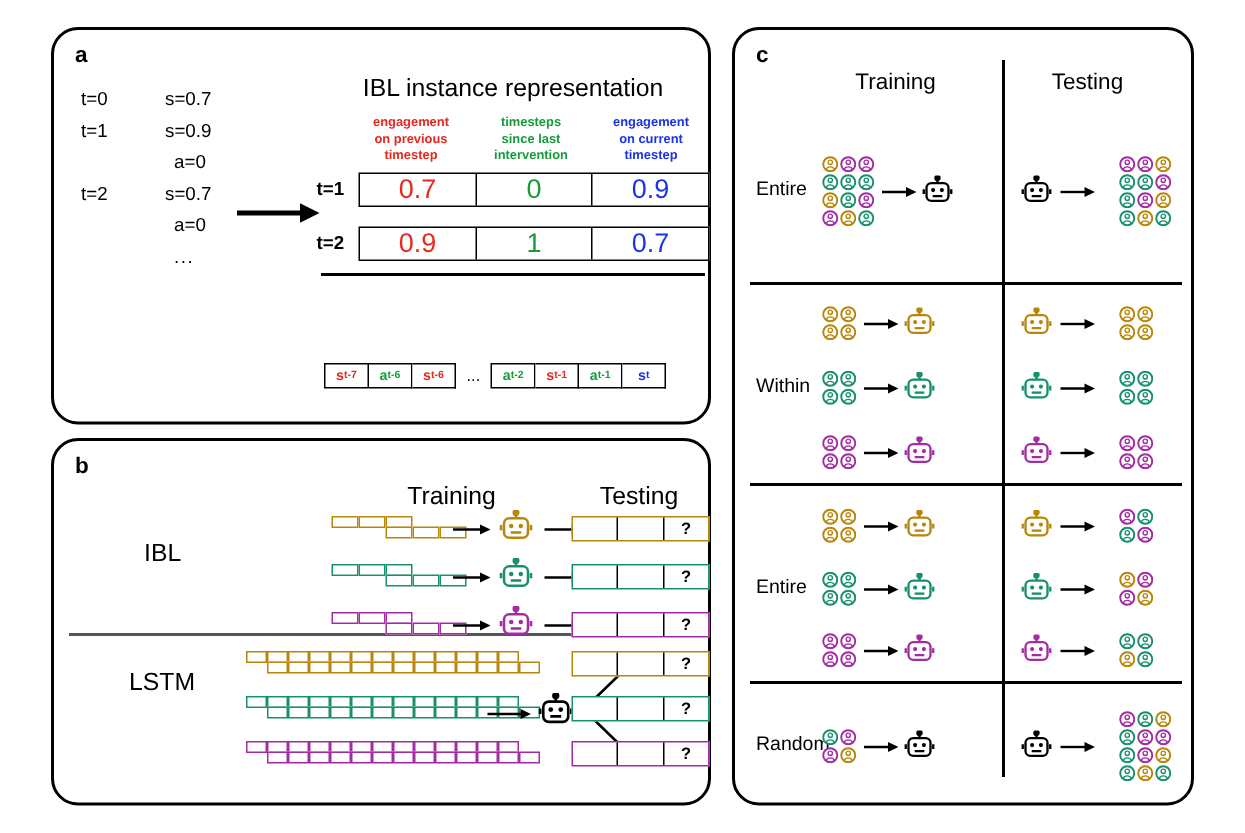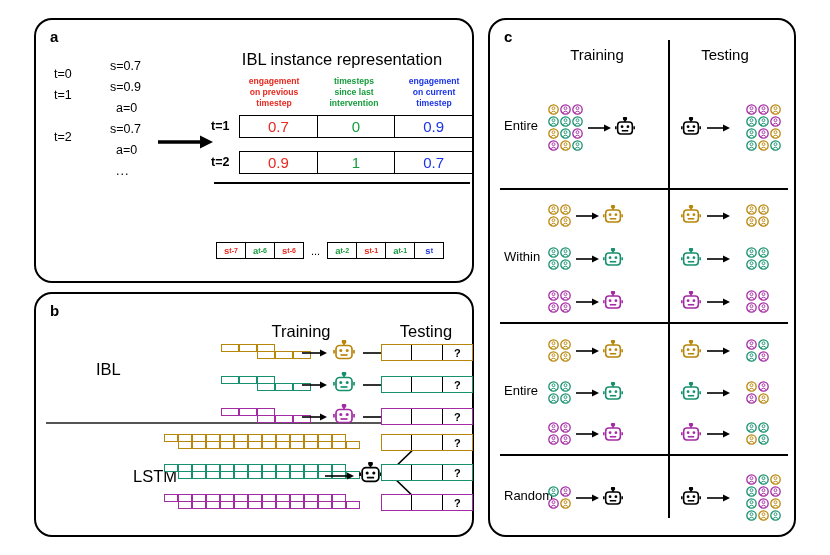--- a/index.html
+++ b/index.html
@@ -23,7 +23,7 @@
   
   .seq{position:absolute;left:18px;top:40px;width:150px;font-size:12.5px;line-height:1;}
   .seq-row{height:21px;position:relative;}
-  .seq-t{position:absolute;left:0;top:0;margin-top:8px;}
+  .seq-t{position:absolute;left:0;top:0;}
   .seq-s{position:absolute;left:56px;top:0;}
   .seq-a{position:absolute;left:62px;top:0;}
   .seq-dots{position:absolute;left:62px;top:0;letter-spacing:1px;}

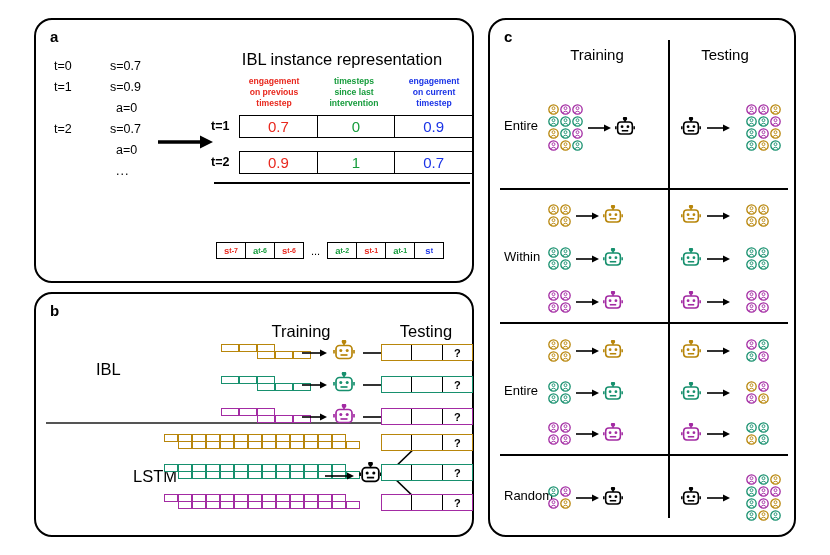--- a/index.html
+++ b/index.html
@@ -41,7 +41,7 @@
   #inst1{top:95px;} #inst2{top:131px;}
   .inst-lab{width:28px;text-align:left;font-size:12.5px;font-weight:bold;}
   .inst-box{flex:1;display:flex;border:1.6px solid #000;height:21px;background:#fff;}
-  .inst-cell{flex:1;display:flex;align-items:center;justify-content:center;font-size:15px;}
+  .inst-cell{flex:1;display:flex;align-items:center;justify-content:center;font-size:18px;}
   .inst-cell + .inst-cell{border-left:1.6px solid #000;}
   .cred{color:#e8281e;} .cgreen{color:#169c3c;} .cblue{color:#1a33e6;}
 

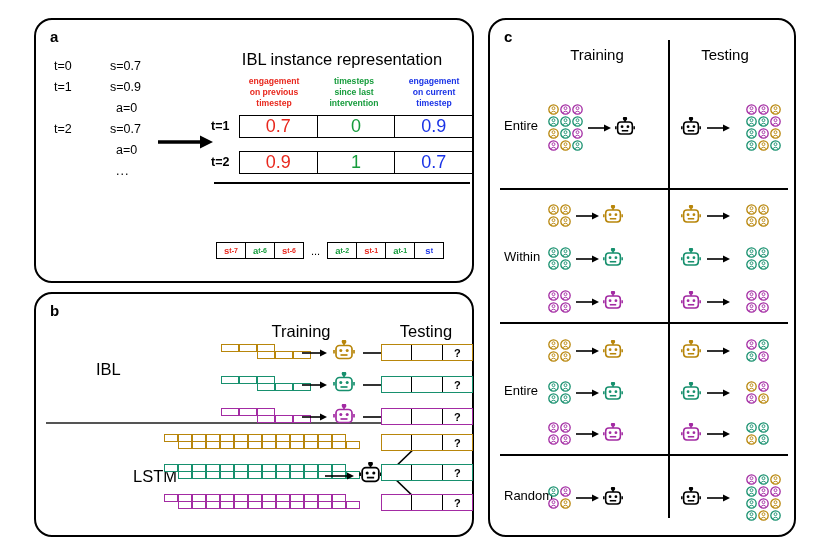--- a/index.html
+++ b/index.html
@@ -68,7 +68,7 @@
   #bc-test{left:330px;width:120px;text-align:center;}
   .row-label{position:absolute;font-size:16.5px;}
   #lab-ibl{left:60px;top:66px;}
-  #lab-lstm{left:50px;top:173px;margin-left:47px;}
+  #lab-lstm{left:50px;top:152px;}
   .b-hr{position:absolute;left:10px;top:128px;width:420px;height:2px;background:#555;}
 
   .stair{position:absolute;}

